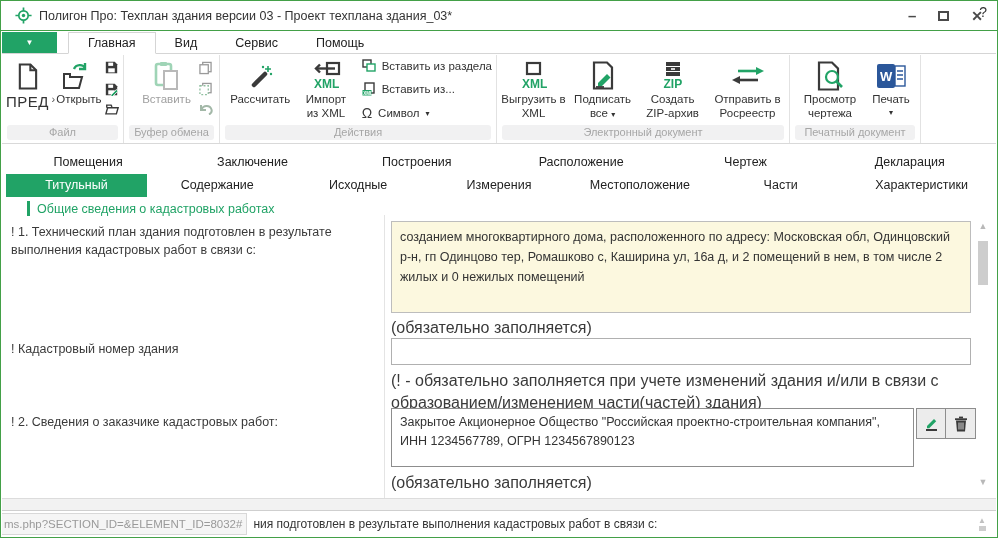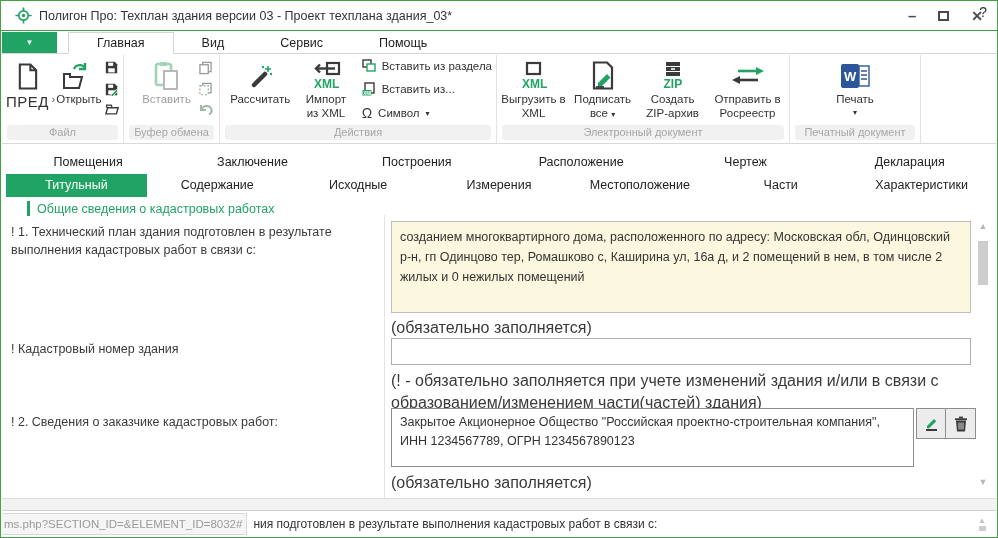--- a/index.html
+++ b/index.html
@@ -18,7 +18,7 @@
   .menurow { position:absolute; top:31px; left:1px; right:1px; height:22px; display:flex; align-items:stretch; border-bottom:1px solid #d5d5d5; background:#fff; }
   .file-btn { width:55px; background:#21A366; color:#fff; display:flex; align-items:center; justify-content:center; font-size:8px; cursor:default; }
   .menu-tabs { display:flex; margin-left:11px; }
-  .menu-tab { padding:0 28px; font-size:12.5px; color:#222; display:flex; align-items:center; position:relative; }
+  .menu-tab { padding:0 19px; font-size:12.5px; color:#222; display:flex; align-items:center; position:relative; }
   .menu-tab.active { background:#fff; border:1px solid #d5d5d5; border-bottom:1px solid #fff; margin-bottom:-1px; z-index:2; }
   .help-q { position:absolute; right:10px; top:3px; font-size:14px; color:#333; z-index:3; }
 

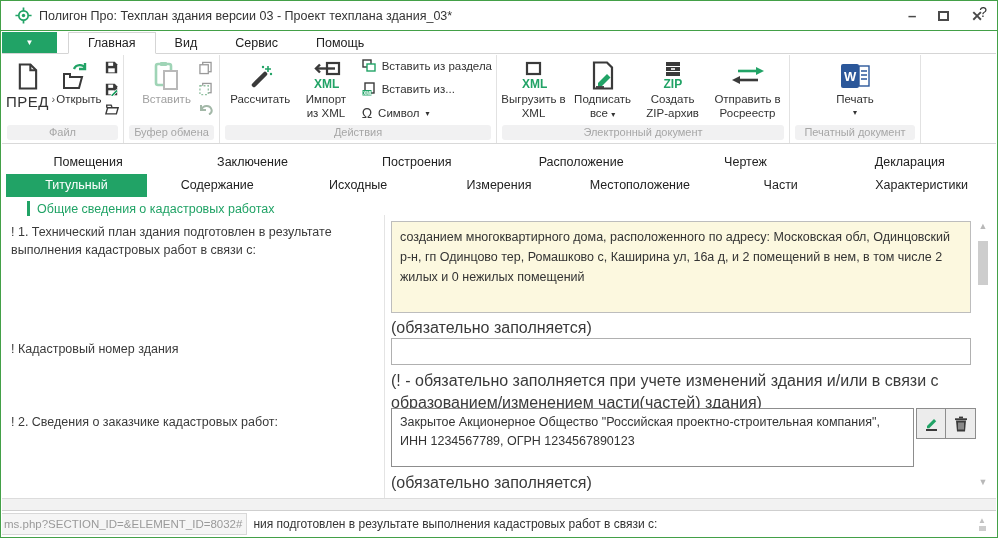--- a/index.html
+++ b/index.html
@@ -285,6 +285,16 @@
     </div>
 
     <div class="rgroup" style="width:131px;">
+      <div class="bigbtn" style="width:72px;">
+        <span class="iconbox">
+          <svg width="28" height="30" viewBox="0 0 28 30">
+              <path d="M3 1.5h13l6 6v21H3z" fill="#fff" stroke="#3a3a3a" stroke-width="2.2"></path>
+              <circle cx="16" cy="16" r="6" fill="none" stroke="#21A366" stroke-width="2.2"></circle>
+              <line x1="20.5" y1="20.5" x2="26" y2="26" stroke="#21A366" stroke-width="2.6"></line>
+            </svg>
+        </span>
+        <span>Просмотр чертежа</span>
+      </div>
       <div class="bigbtn" style="width:50px;">
         <span class="iconbox">
           <svg width="30" height="28" viewBox="0 0 30 28">

